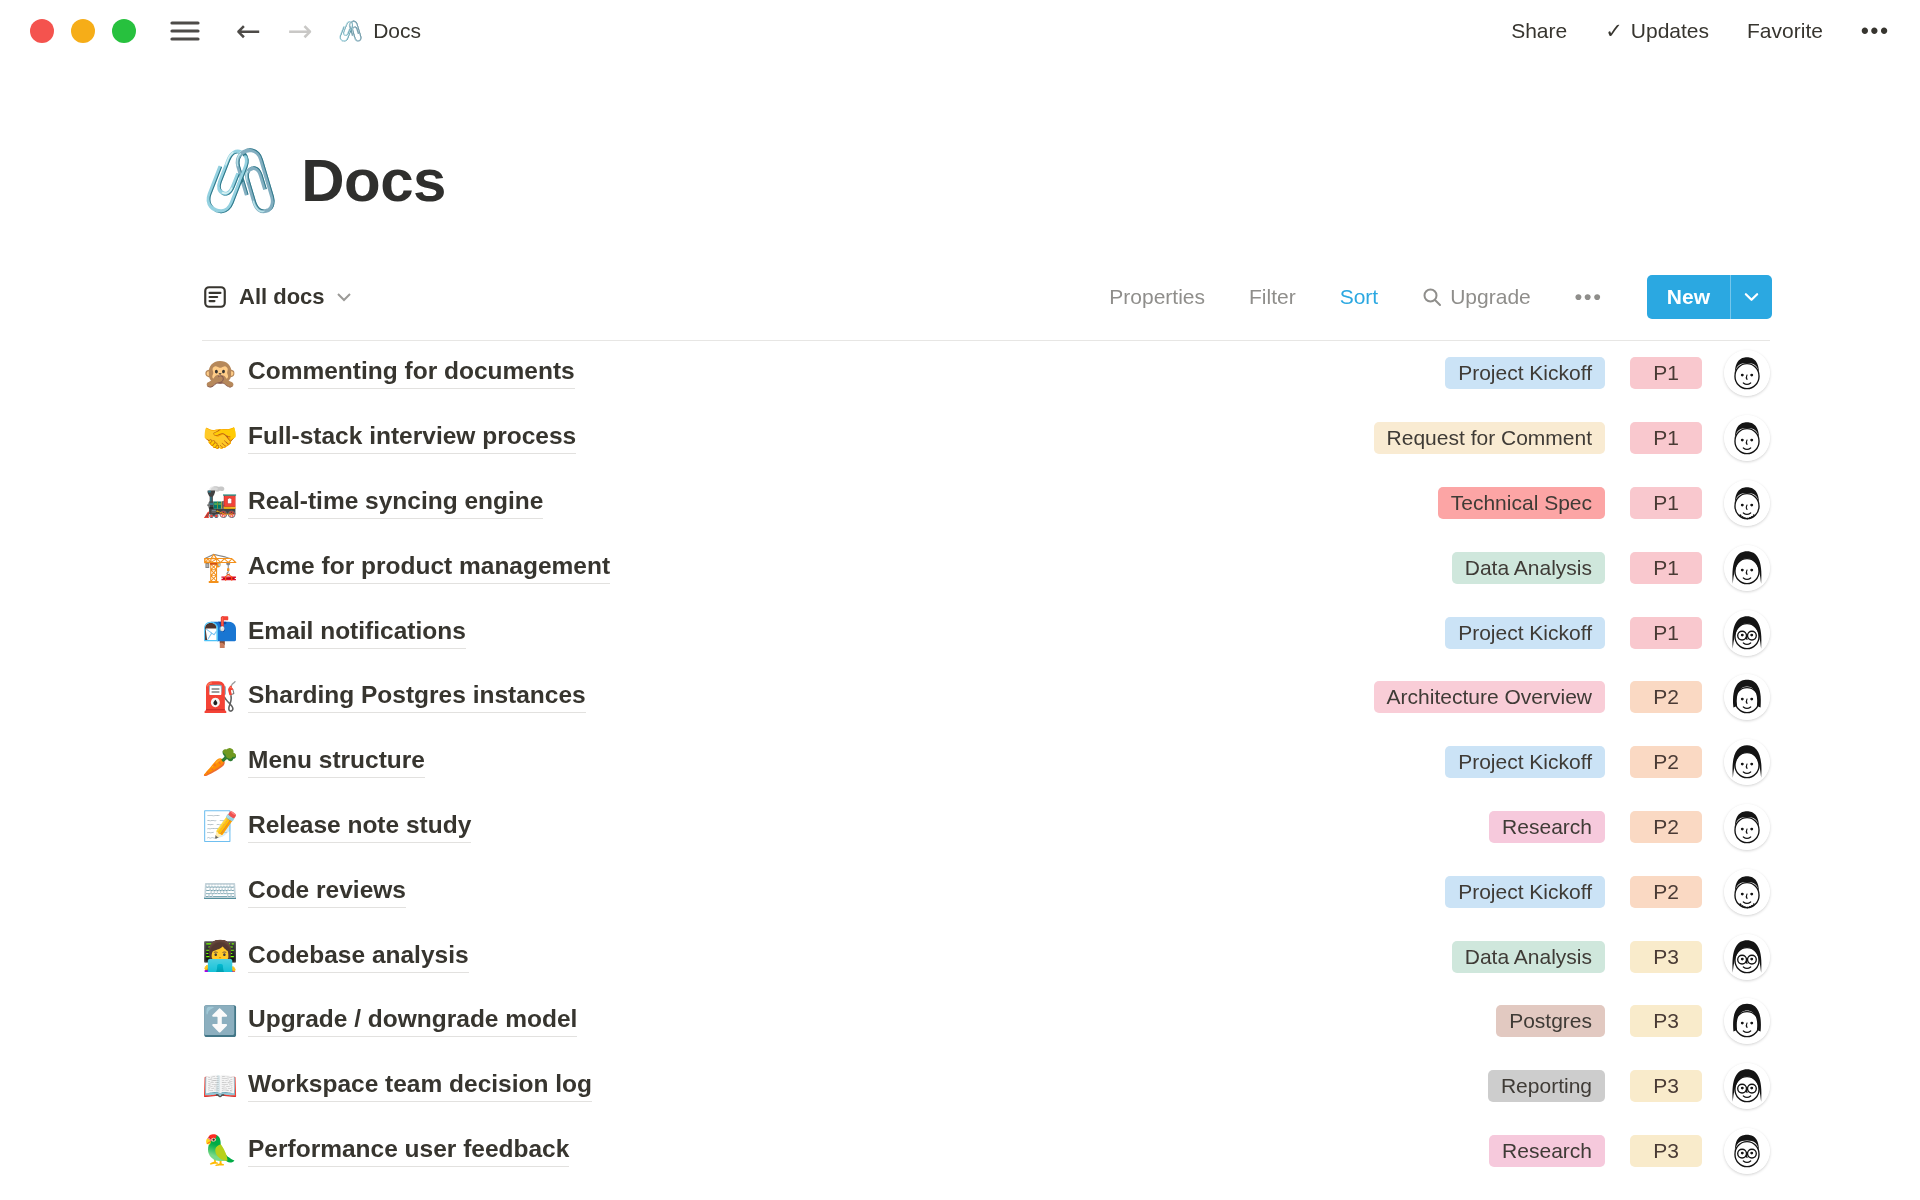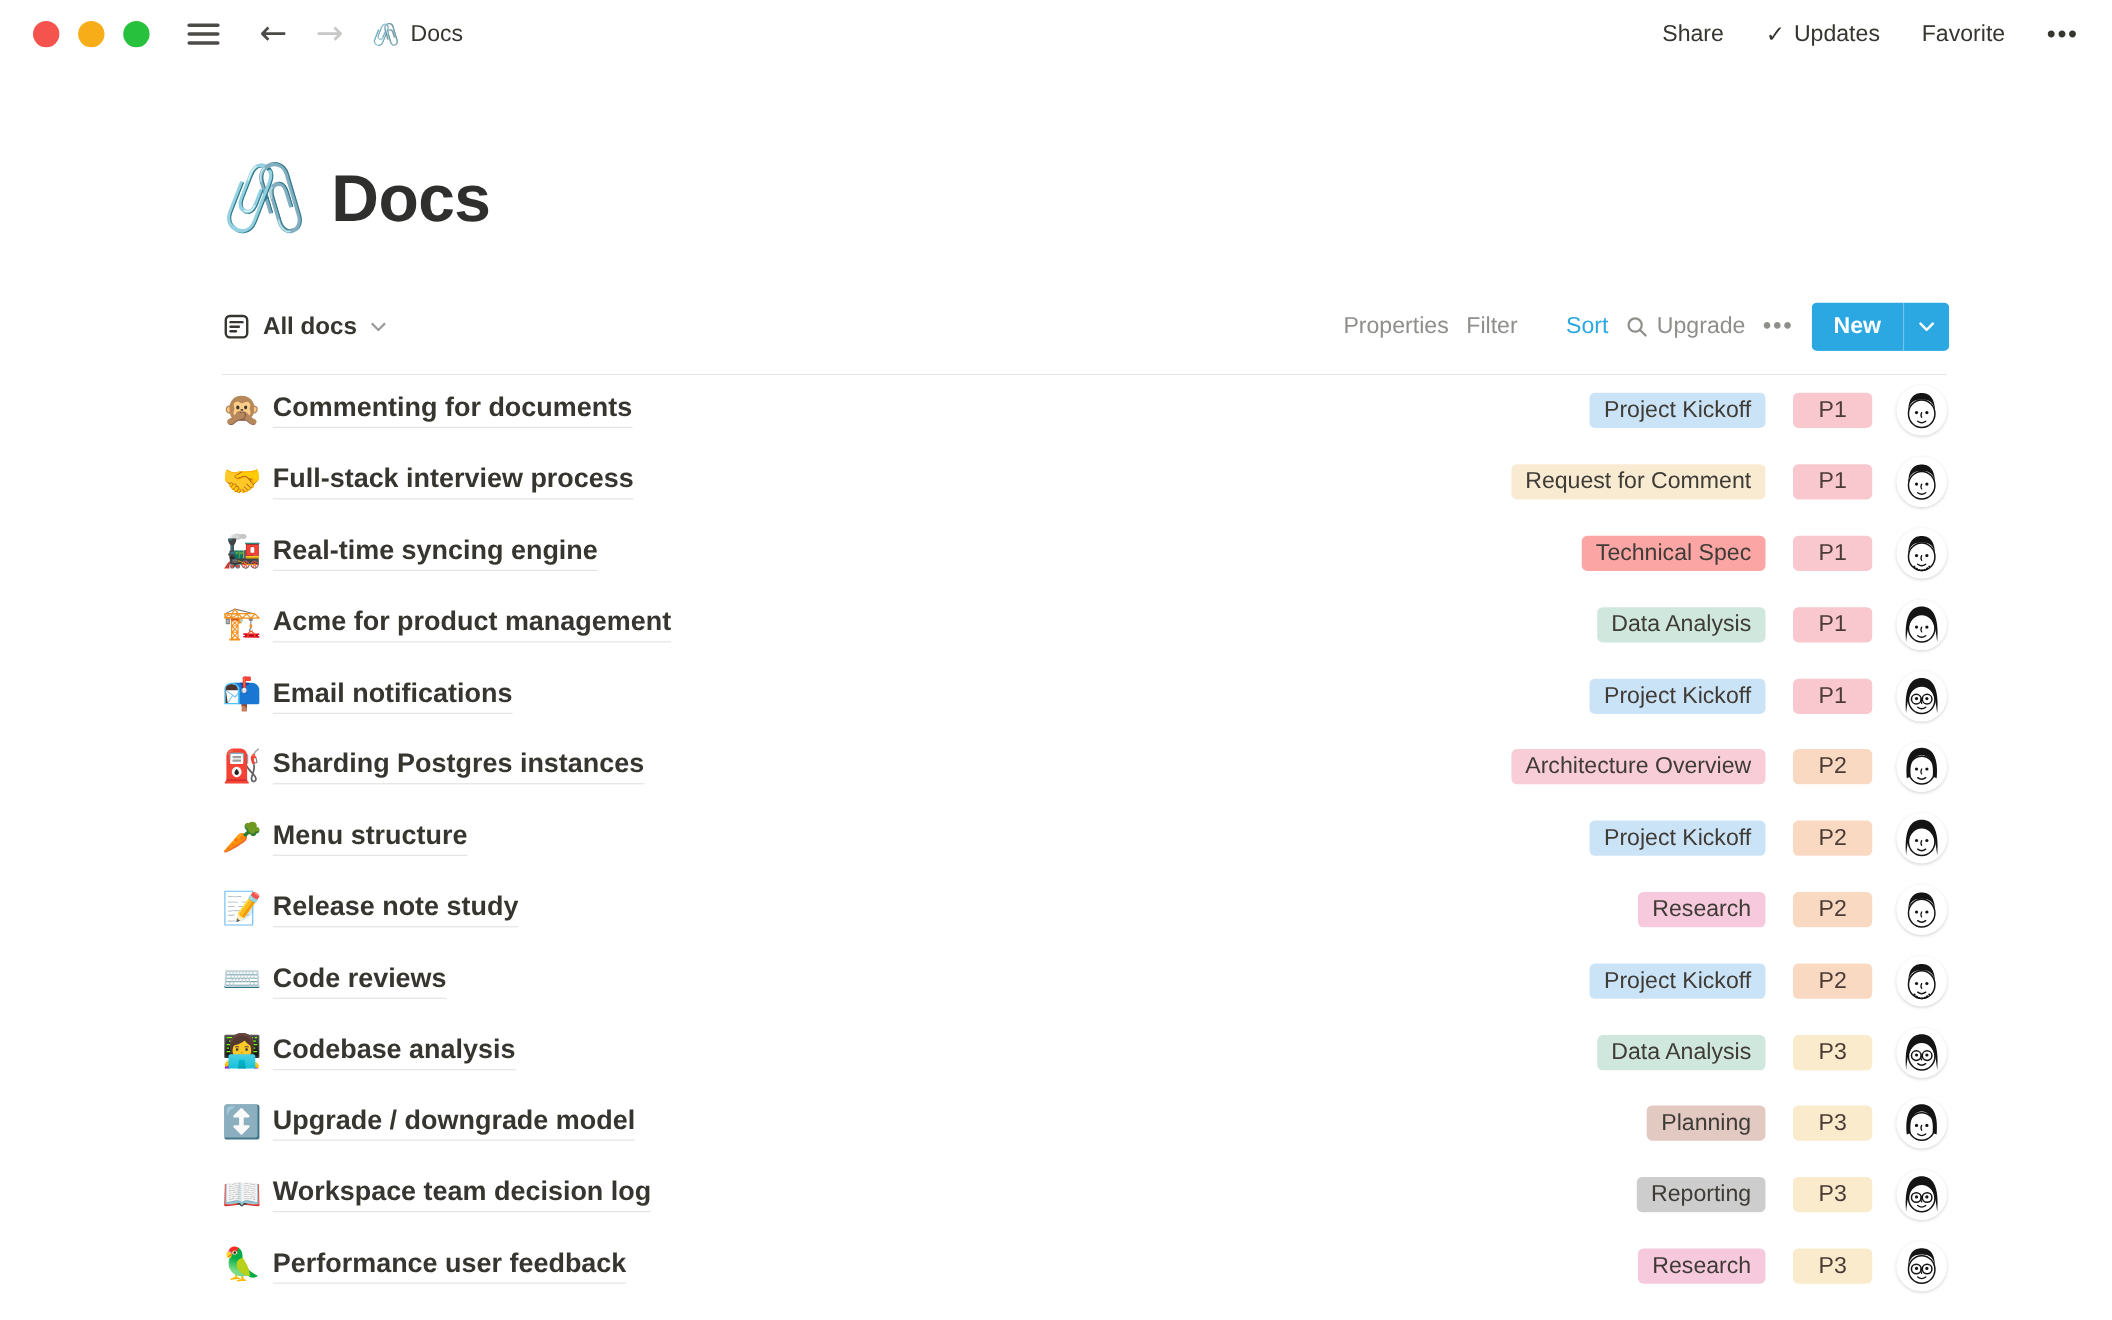--- a/index.html
+++ b/index.html
@@ -33,7 +33,7 @@
   .view-label { font-size:22px; font-weight:700; color:#37352f; }
   .chev { stroke:#37352f; stroke-width:2; fill:none; }
   .chev-gray { stroke:#9b9a97; }
-  .toolbar-right { margin-left:auto; display:flex; align-items:center; gap:16px; }
+  .toolbar-right { margin-left:auto; display:flex; align-items:center; gap:44px; }
   .tool-link { font-size:21px; color:#8f8e8b; cursor:pointer; background:none; border:none;
     font-family:inherit; display:flex; align-items:center; gap:8px; }
   .tool-link.active { color:#2ba8e1;margin-left:28px; }

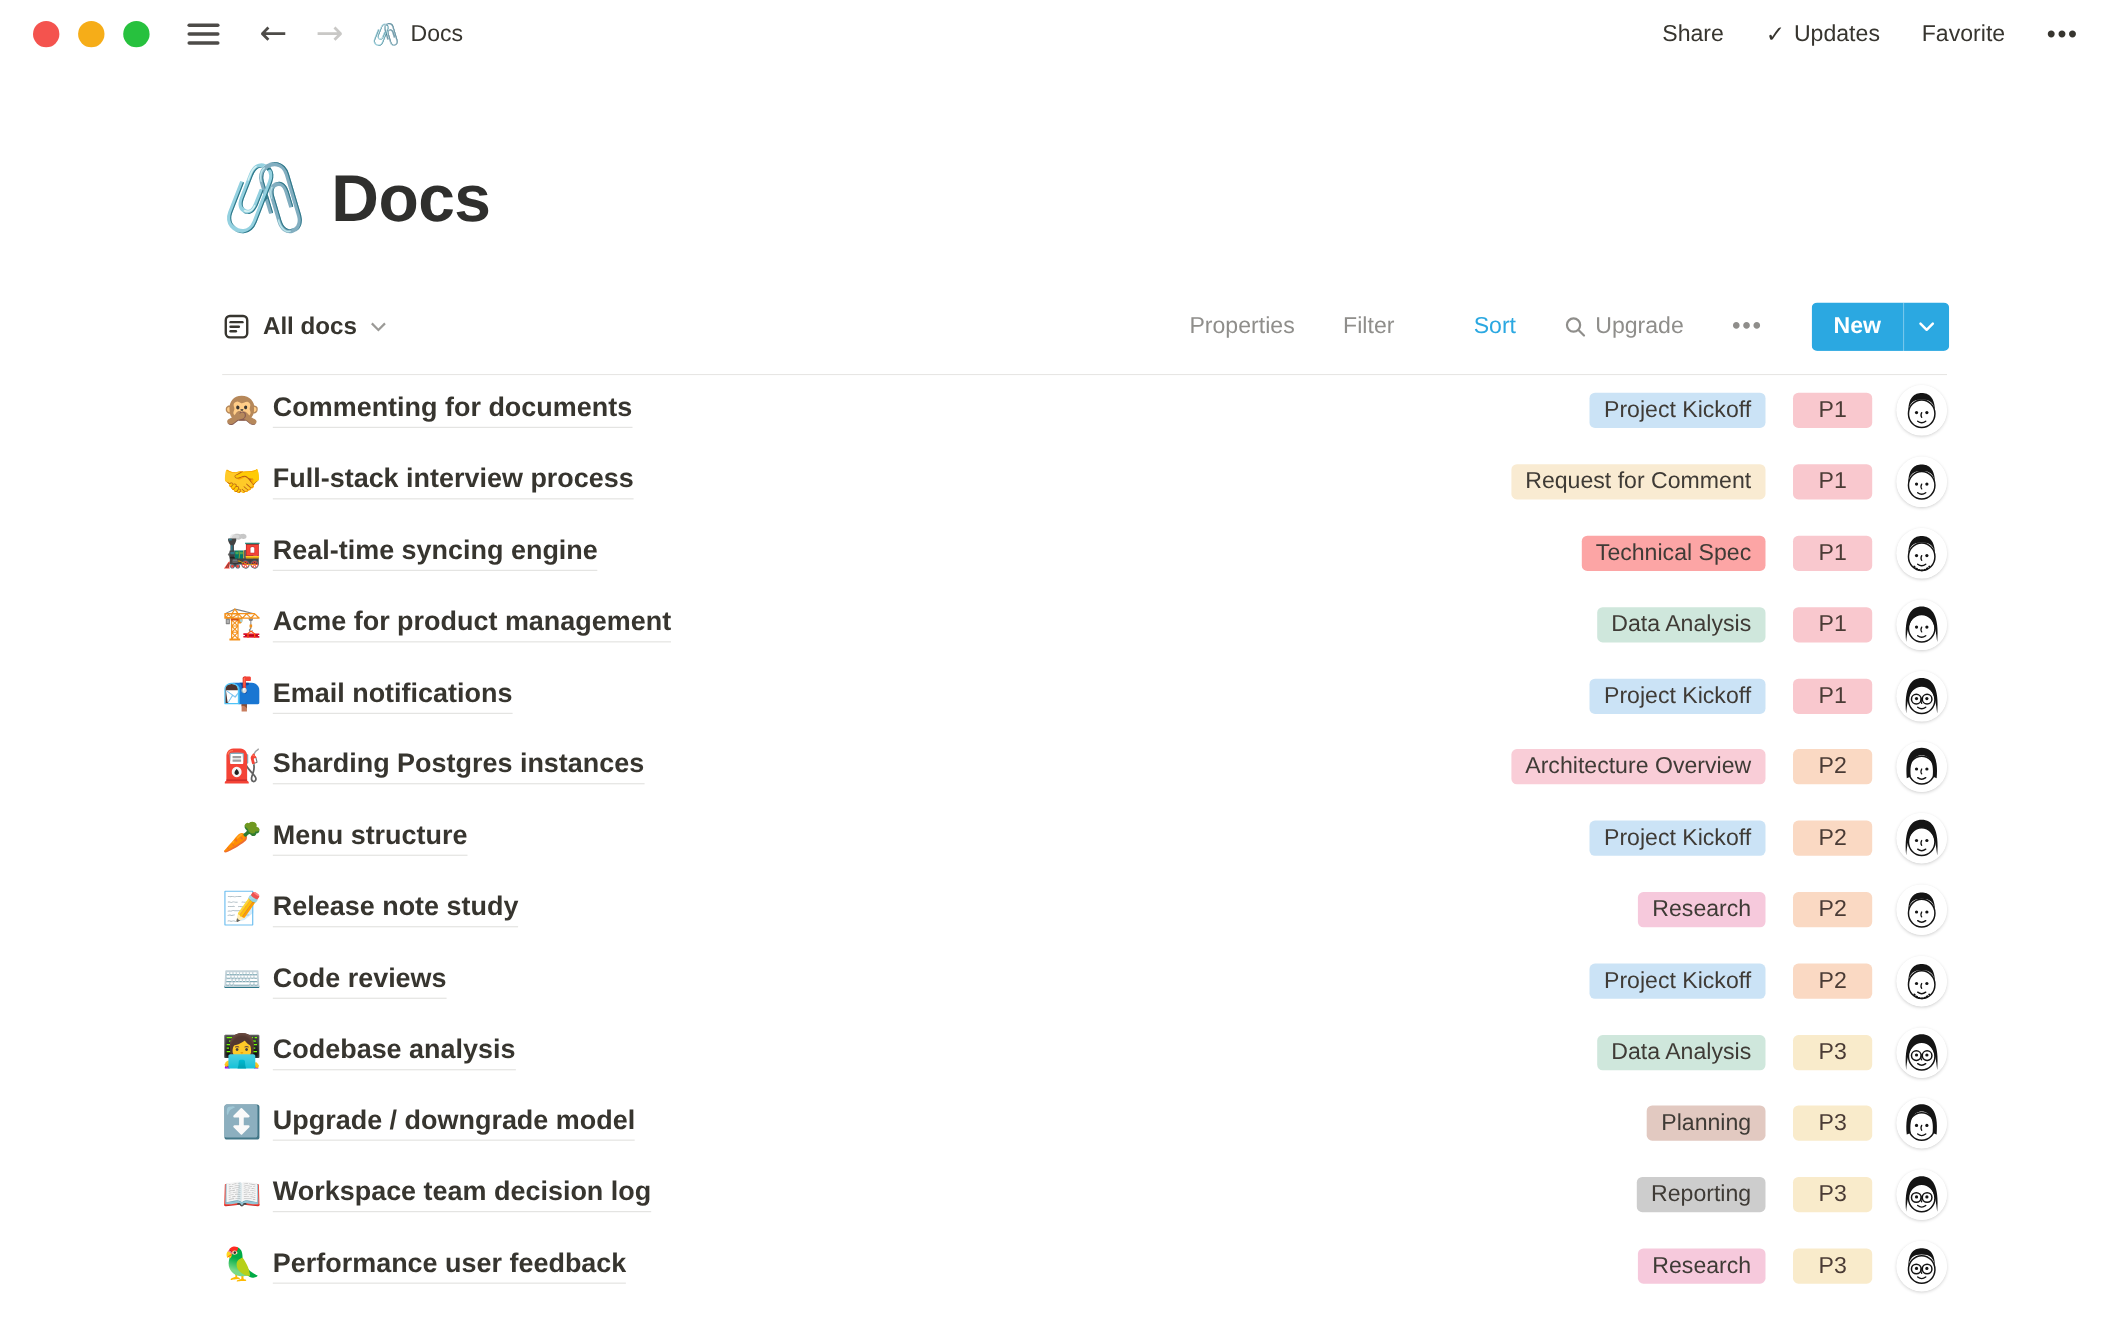--- a/index.html
+++ b/index.html
@@ -36,7 +36,7 @@
   .toolbar-right { margin-left:auto; display:flex; align-items:center; gap:44px; }
   .tool-link { font-size:21px; color:#8f8e8b; cursor:pointer; background:none; border:none;
     font-family:inherit; display:flex; align-items:center; gap:8px; }
-  .tool-link.active { color:#2ba8e1;margin-left:28px; }
+  .tool-link.active { color:#2ba8e1; }
   .new-btn { display:flex; align-items:stretch; border-radius:5px; overflow:hidden; cursor:pointer; height:44px; }
   .new-main { background:#2ba8e1; color:#fff; font-size:21px; font-weight:700; border:none;
     padding:0 20px; font-family:inherit; cursor:pointer; display:flex; align-items:center; }

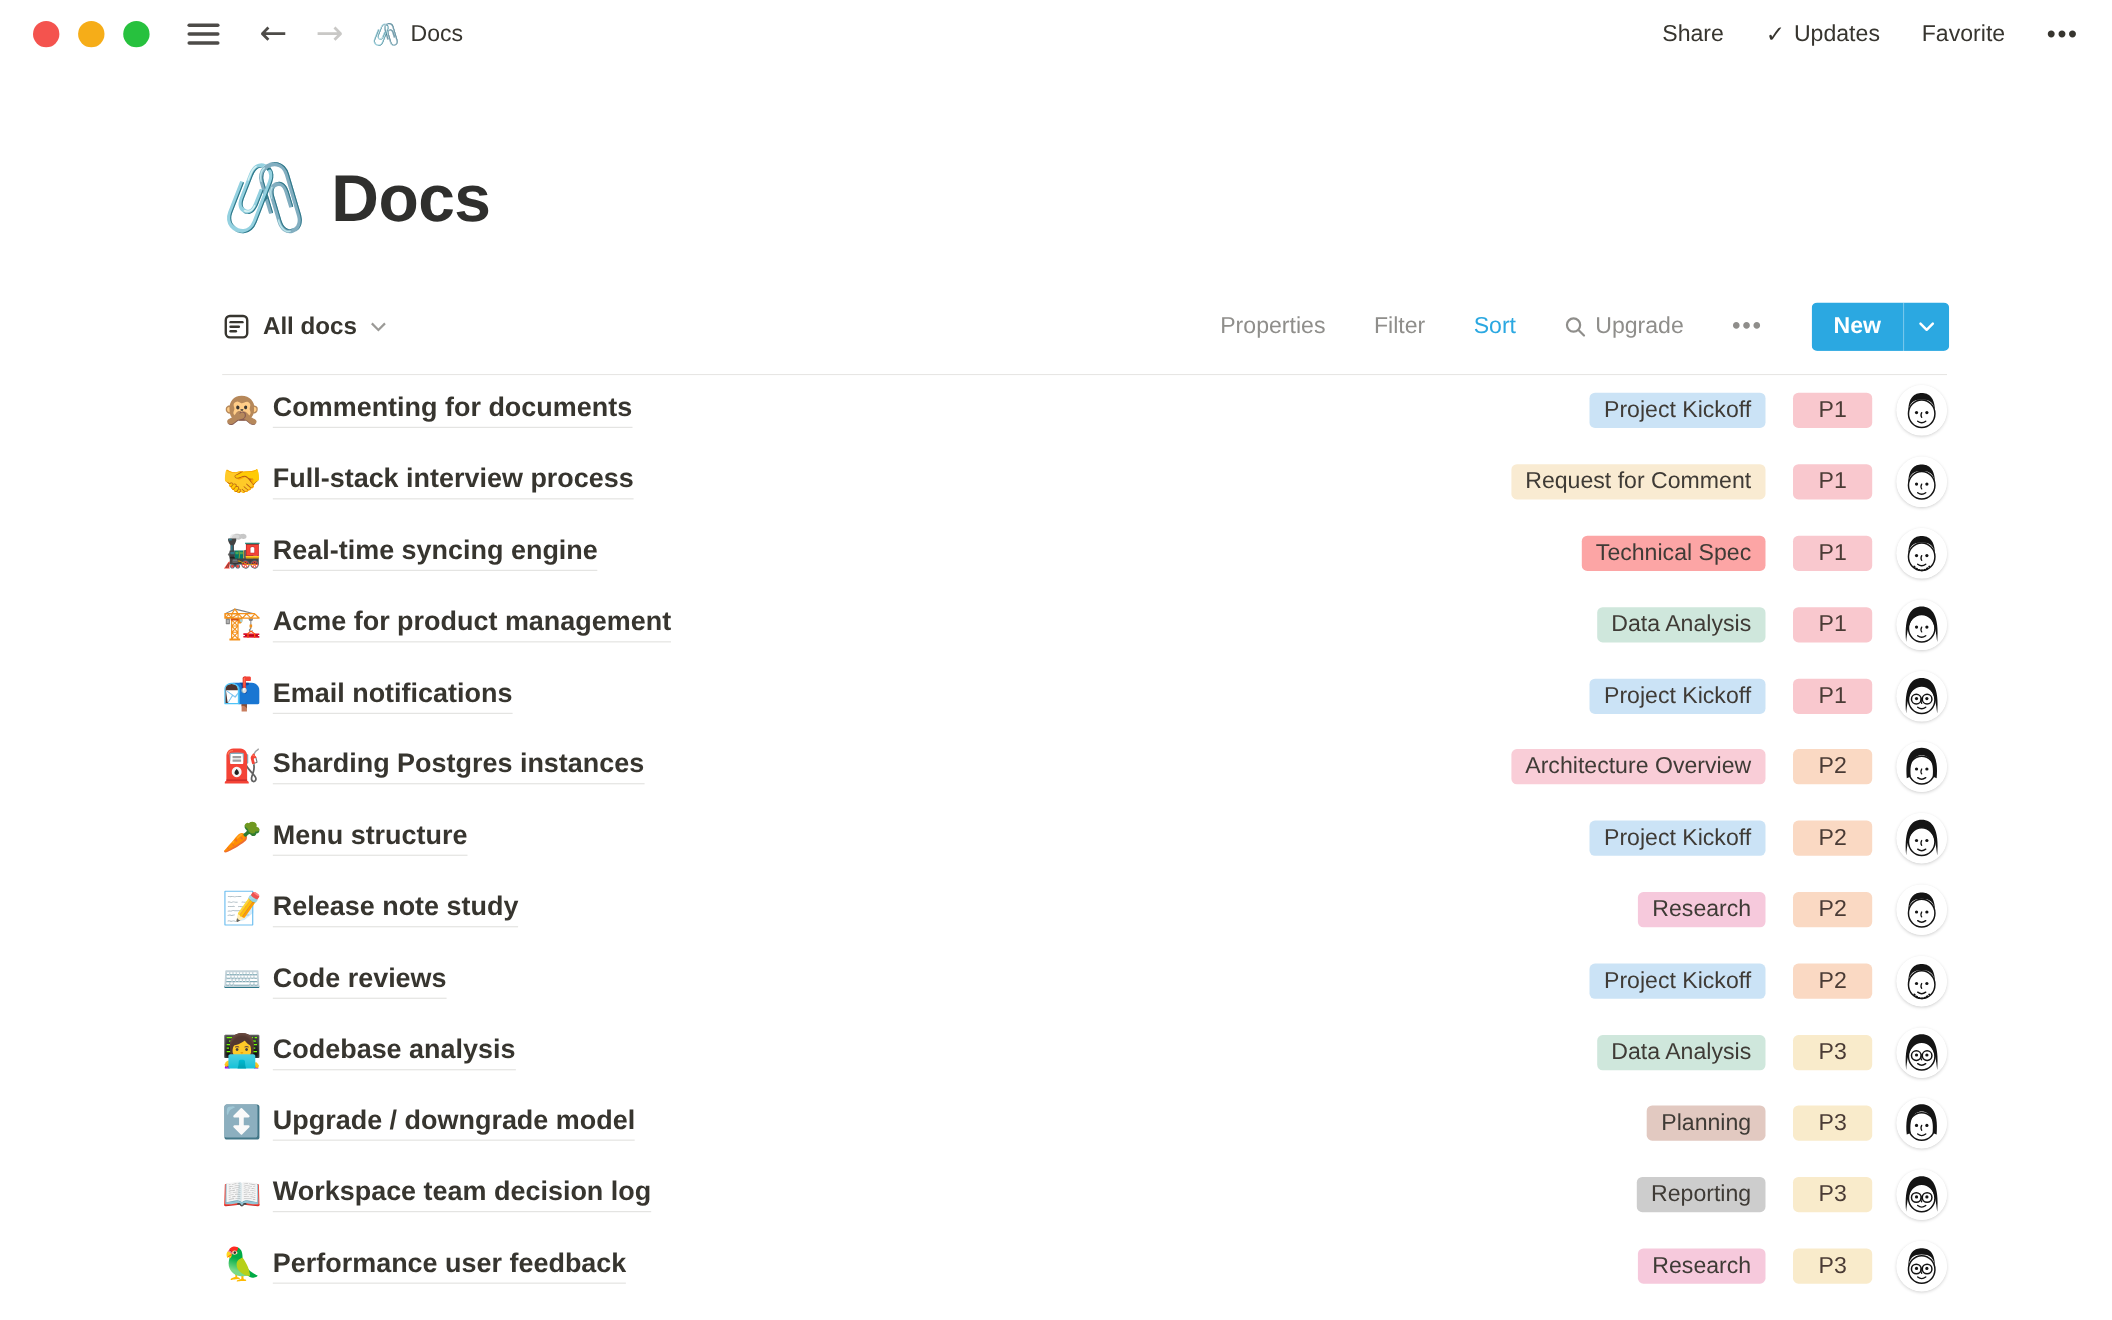--- a/index.html
+++ b/index.html
@@ -342,7 +342,7 @@
     <span class="row-icon">↕️</span>
     <span class="row-title">Upgrade / downgrade model</span>
     <span class="row-spacer"></span>
-    <span class="tag" style="background: rgb(226, 201, 193);">Planning</span>
+    <span class="tag" style="background: rgb(226, 201, 193);">Postgres</span>
     <span class="priority" style="background: rgb(249, 235, 203);">P3</span>
     <span class="avatar">
           <svg width="46" height="46" viewBox="0 0 44 44">

